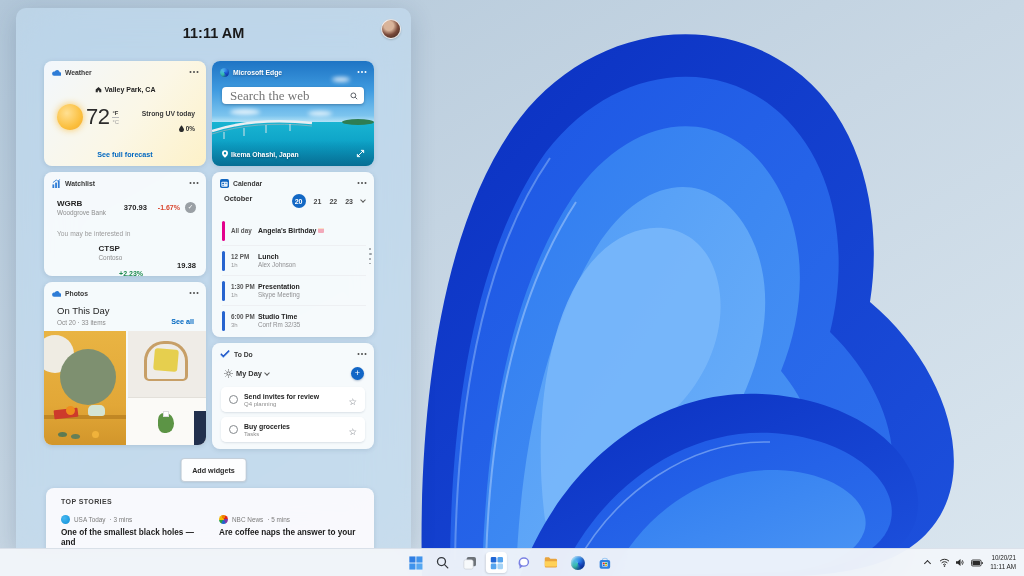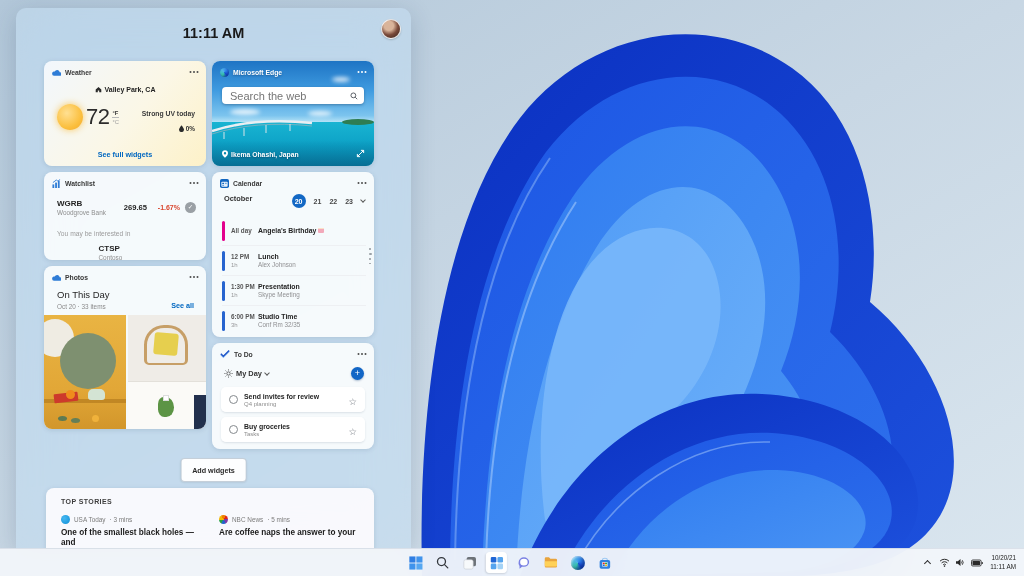--- a/index.html
+++ b/index.html
@@ -65,8 +65,8 @@
   .search-box{position:absolute;top:26px;left:10px;right:10px;height:17px;background:#fff;
     border-radius:4px;box-shadow:0 1px 3px rgba(0,30,60,.35);display:flex;align-items:center;
     padding:0 6px;z-index:4;}
-  .search-input{flex:1;border:0;outline:0;background:transparent;font-size:11px;color:#4a4a4a;
-    font-family:Liberation Sans, sans-serif;min-width:0;}
+  .search-input{flex:1;border:0;outline:0;background:transparent;font-size:13px;color:#4a4a4a;
+    font-family:Liberation Serif, serif;min-width:0;}
   .edge-caption{position:absolute;bottom:8px;left:10px;display:flex;align-items:center;gap:3px;
     color:#fff;font-size:6.8px;font-weight:700;text-shadow:0 1px 2px rgba(0,40,80,.5);z-index:4;}
   .expand-btn{position:absolute;bottom:8px;right:9px;z-index:4;}

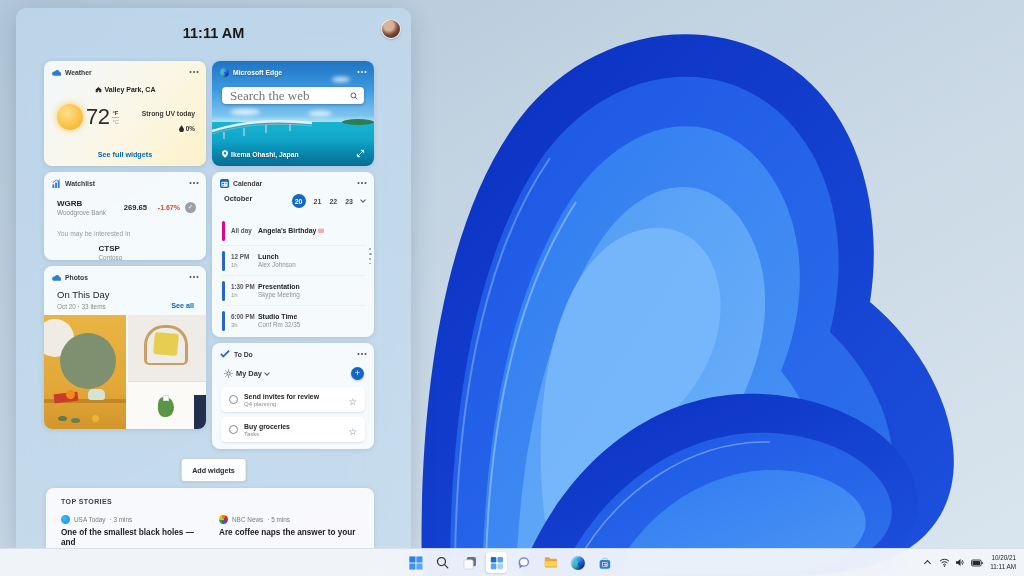--- a/index.html
+++ b/index.html
@@ -255,7 +255,7 @@
               </span>
             </span>
           </div>
-          <div class="w-link">See full widgets</div>
+          <div class="w-link">See full forecast</div>
         </div>
 
         <div class="card watchlist">

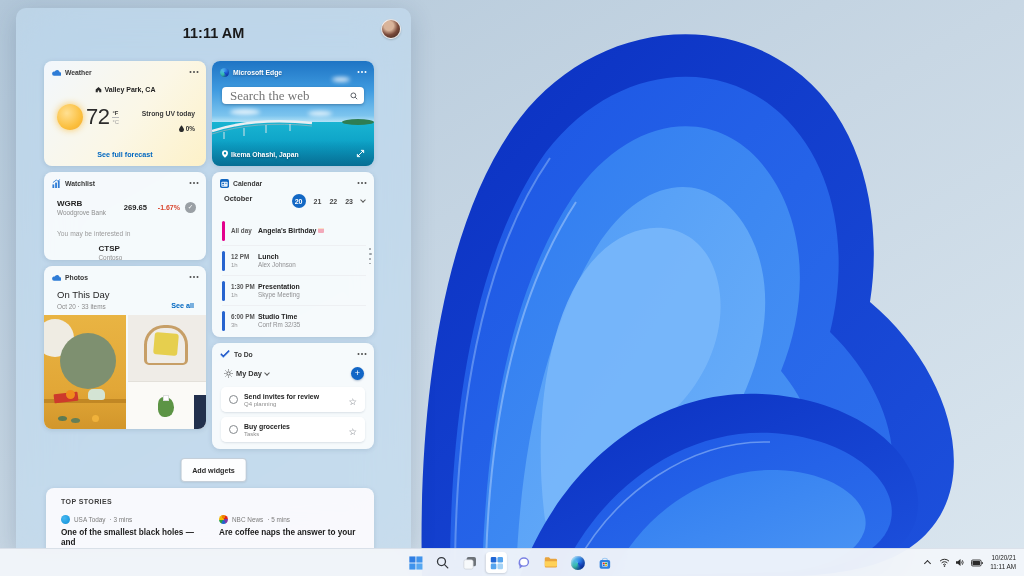--- a/index.html
+++ b/index.html
@@ -72,7 +72,7 @@
   .expand-btn{position:absolute;bottom:8px;right:9px;z-index:4;}
 
   
-  .watchlist{height:88px;}
+  .watchlist{height:104px;}
   .stock{position:absolute;left:13px;right:10px;display:flex;align-items:center;}
   .stock-1{top:27px;} .stock-2{top:72px;flex-direction:column;}
   .st-names{width:56px;}

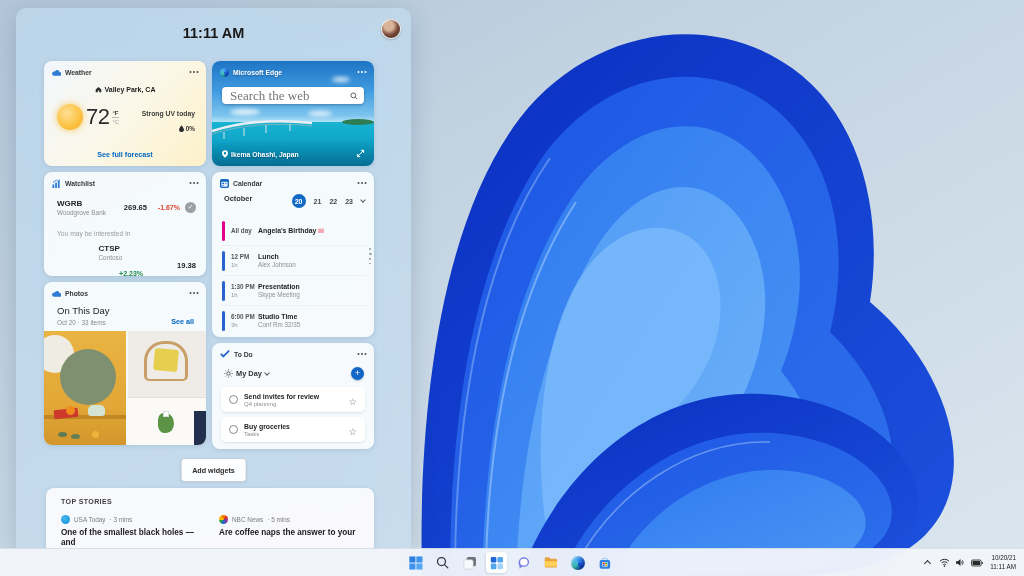--- a/index.html
+++ b/index.html
@@ -276,7 +276,7 @@
               <div class="st-sym">WGRB</div>
               <div class="st-co">Woodgrove Bank</div>
             </span>
-            <span class="st-price">269.65</span>
+            <span class="st-price">370.93</span>
             <span class="st-chg" style="color: rgb(217, 71, 47);">-1.67%</span>
             <span class="check-circle"></span>
           </div>

